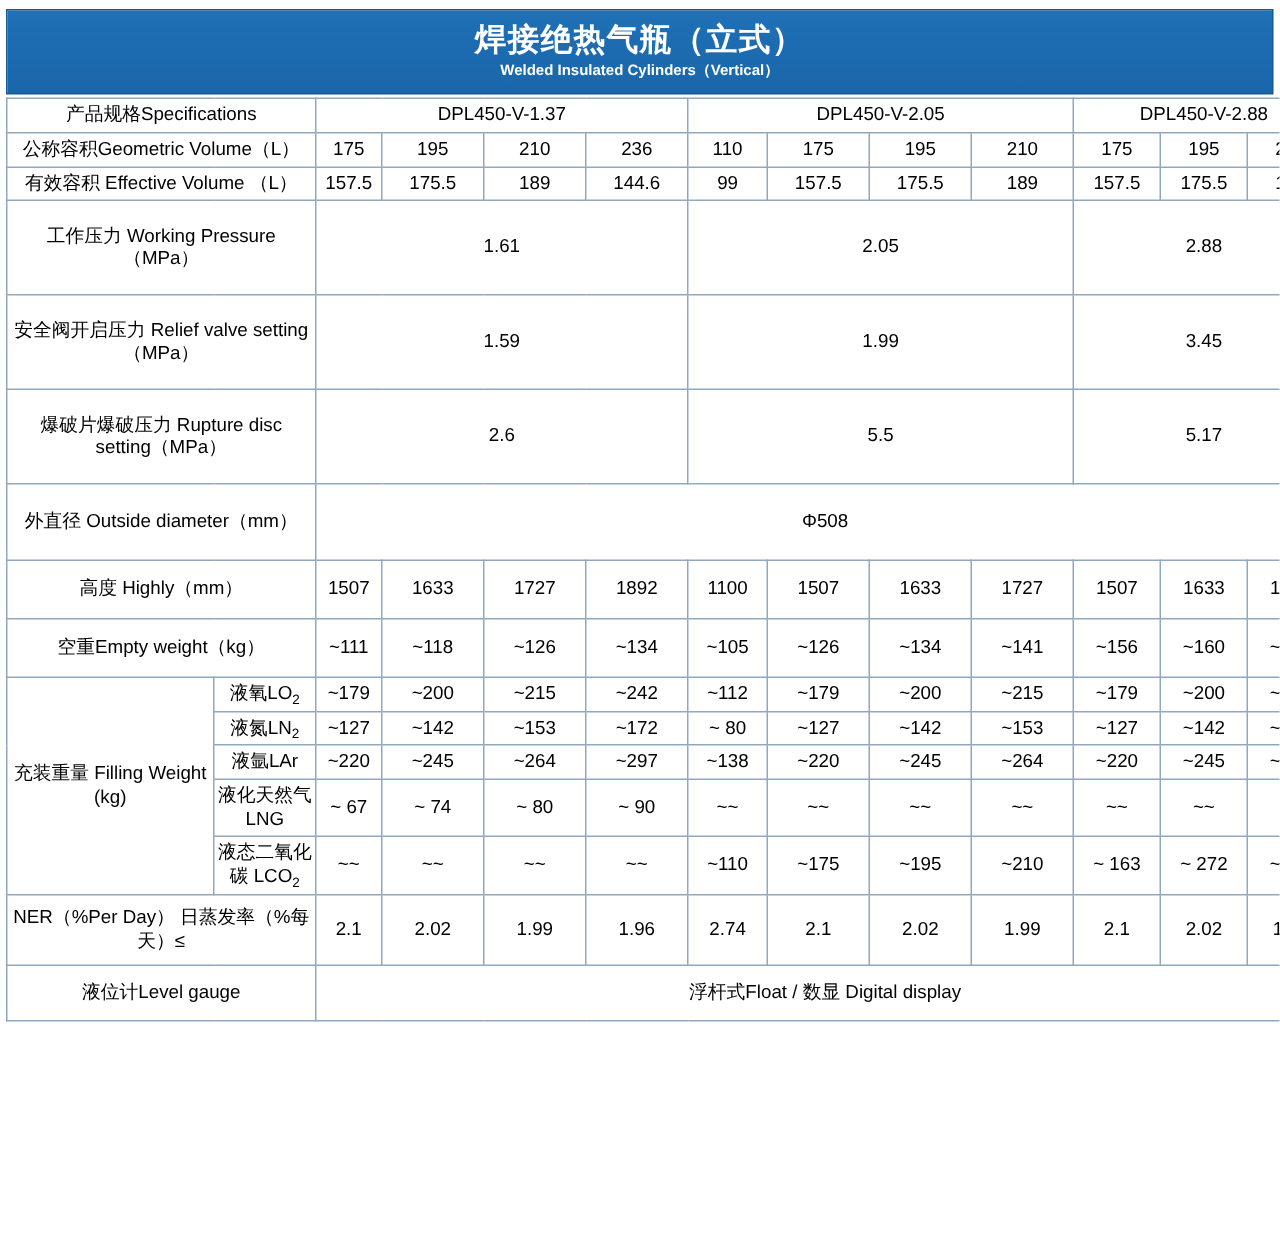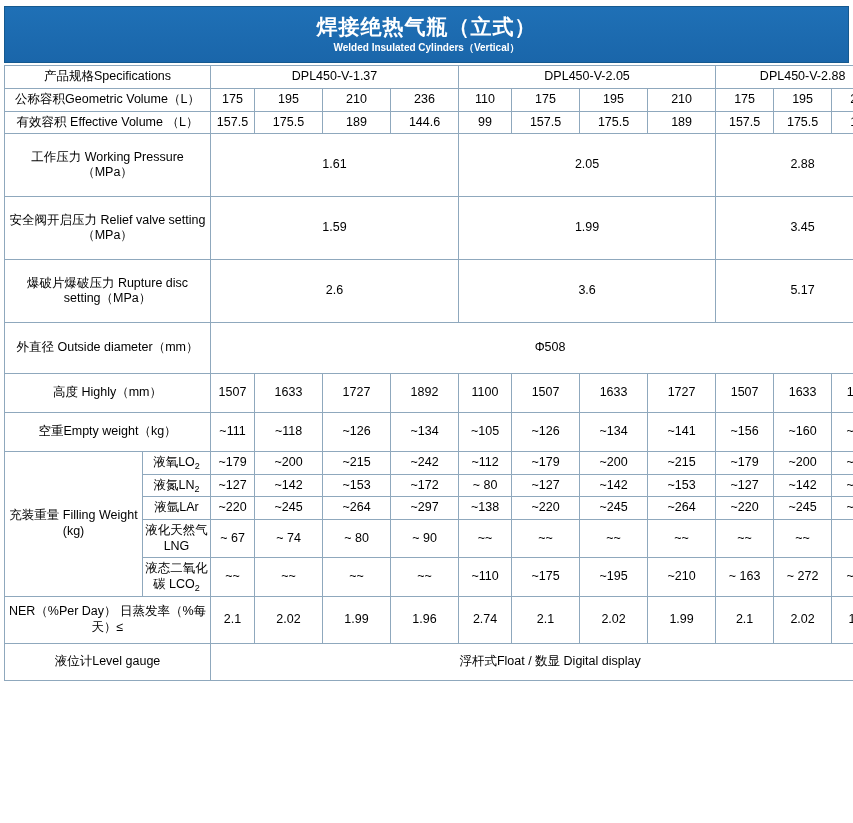--- a/index.html
+++ b/index.html
@@ -158,7 +158,7 @@
     <tr>
       <td class="hdr lbl-pad" colspan="2" style="height:56px">爆破片爆破压力 Rupture disc setting（MPa）</td>
       <td class="band" colspan="4">2.6</td>
-      <td class="band" colspan="4">3.6</td>
+      <td class="band" colspan="4">5.5</td>
       <td class="band" colspan="3">5.17</td>
     </tr>
 

